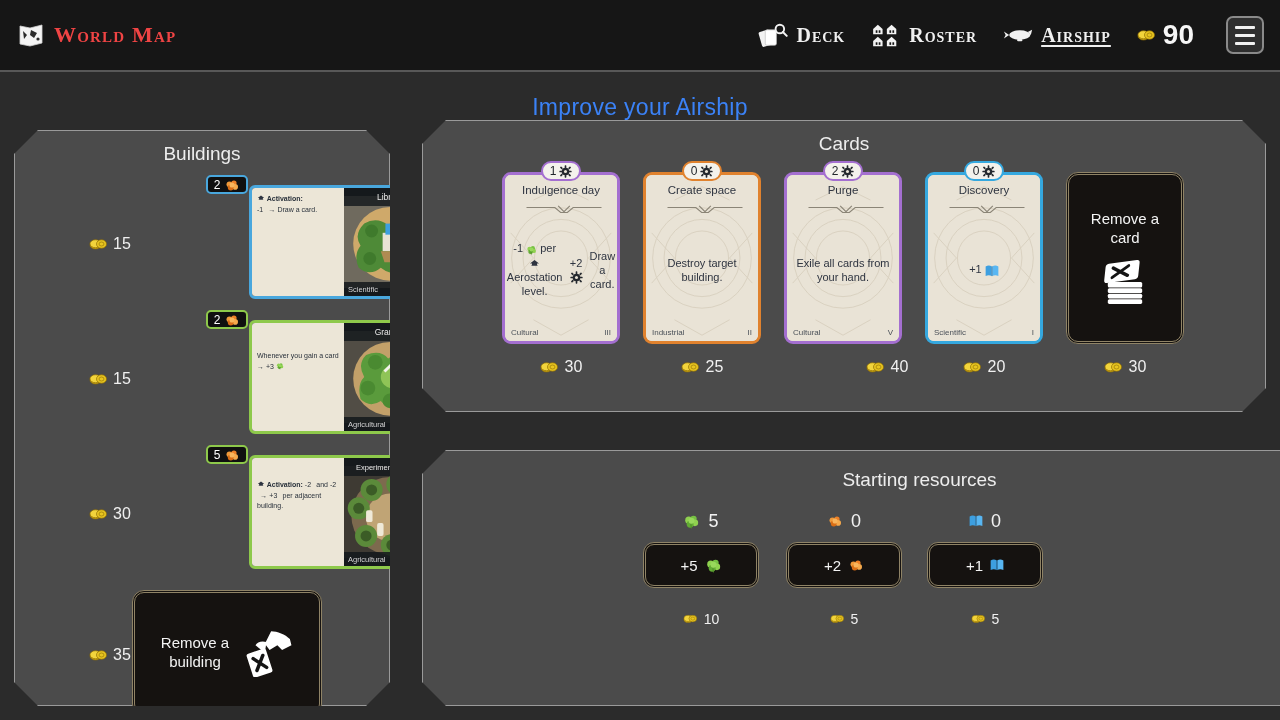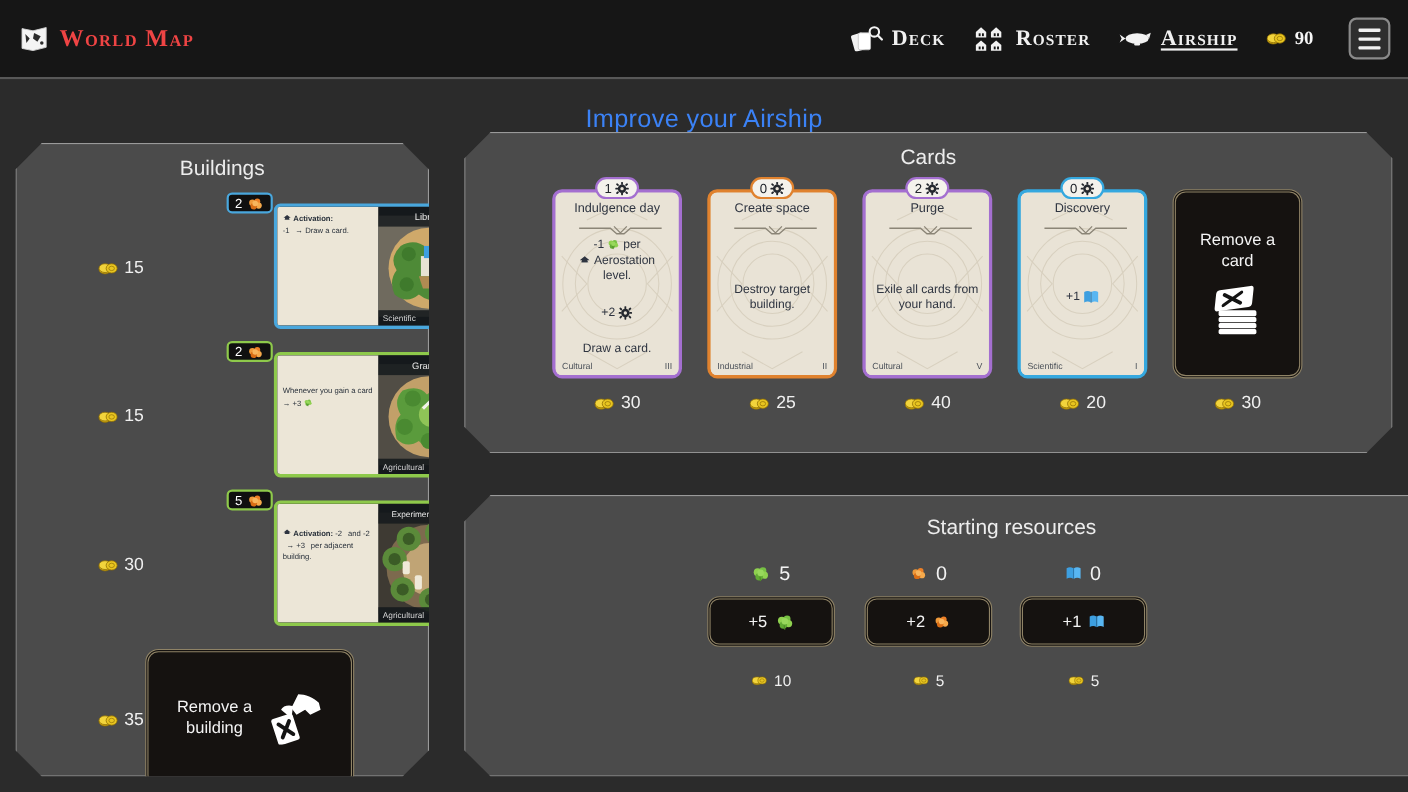--- a/index.html
+++ b/index.html
@@ -36,8 +36,8 @@
   .nav-ico { width: 30px; height: 24px; display: block; }
   #gold-box { display: flex; align-items: center; gap: 7px; }
   #gold-amt {
-    color: #f6f6f6; font-size: 17px; font-weight: bold;
-    font-family: Liberation Serif, serif;
+    color: #f6f6f6; font-size: 28px; font-weight: bold;
+    font-family: Liberation Sans, sans-serif;
   }
   #menu-btn {
     width: 38px; height: 38px; border: 2px solid #8a8a8a; border-radius: 7px;

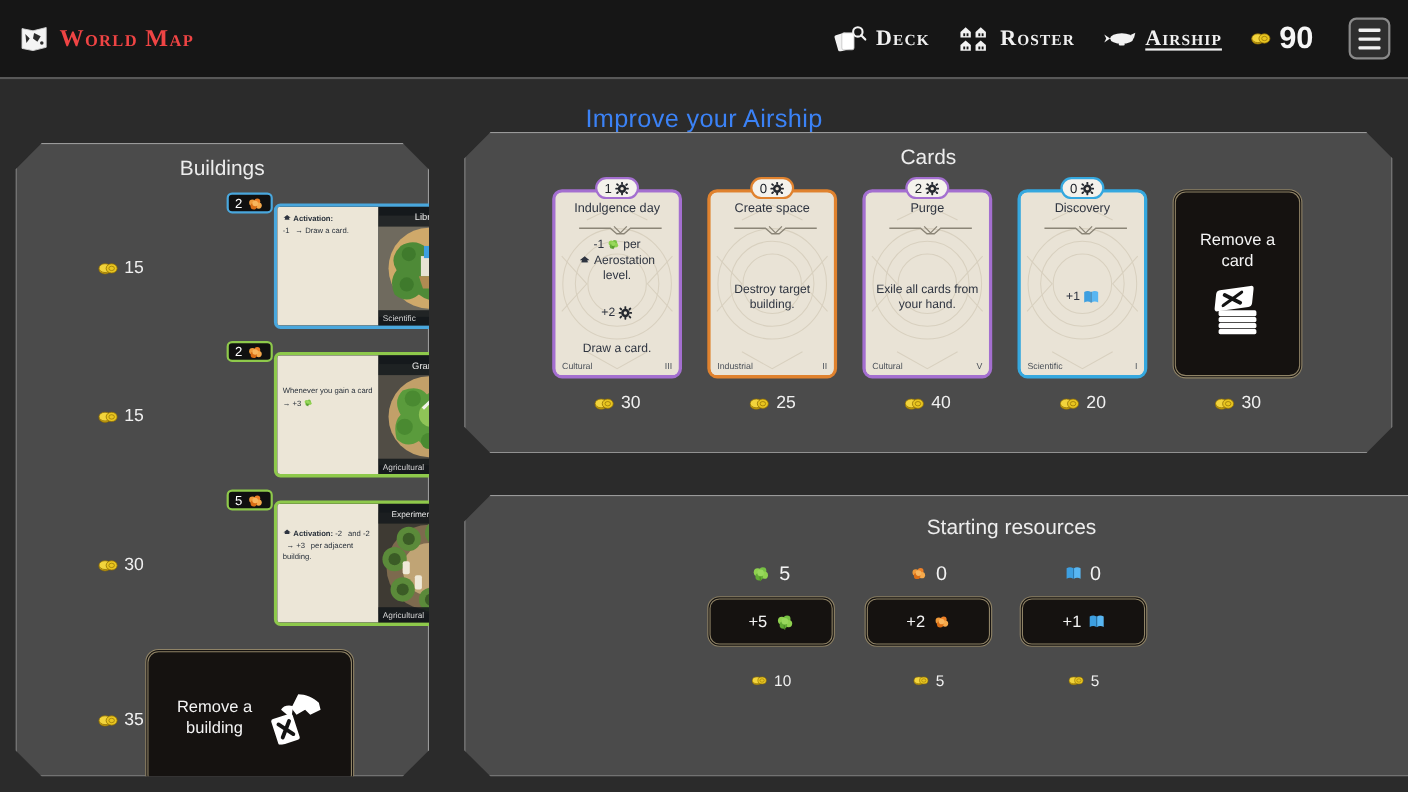--- a/index.html
+++ b/index.html
@@ -143,8 +143,8 @@
   }
   .pcard .pc-body {
     position: absolute; left: 8px; right: 8px; top: 48px; bottom: 24px;
-    display: flex; flex-direction: column; align-items: center; justify-content: center;
-    gap: 19px; color: #2e3440; font-size: 11px; text-align: center; line-height: 1.3;
+    display: flex; flex-direction: row; align-items: center; justify-content: center;
+    gap: 7px; color: #2e3440; font-size: 11px; text-align: center; line-height: 1.3;
   }
   .pcard .pc-foot {
     position: absolute; bottom: 4px; left: 6px; right: 6px;

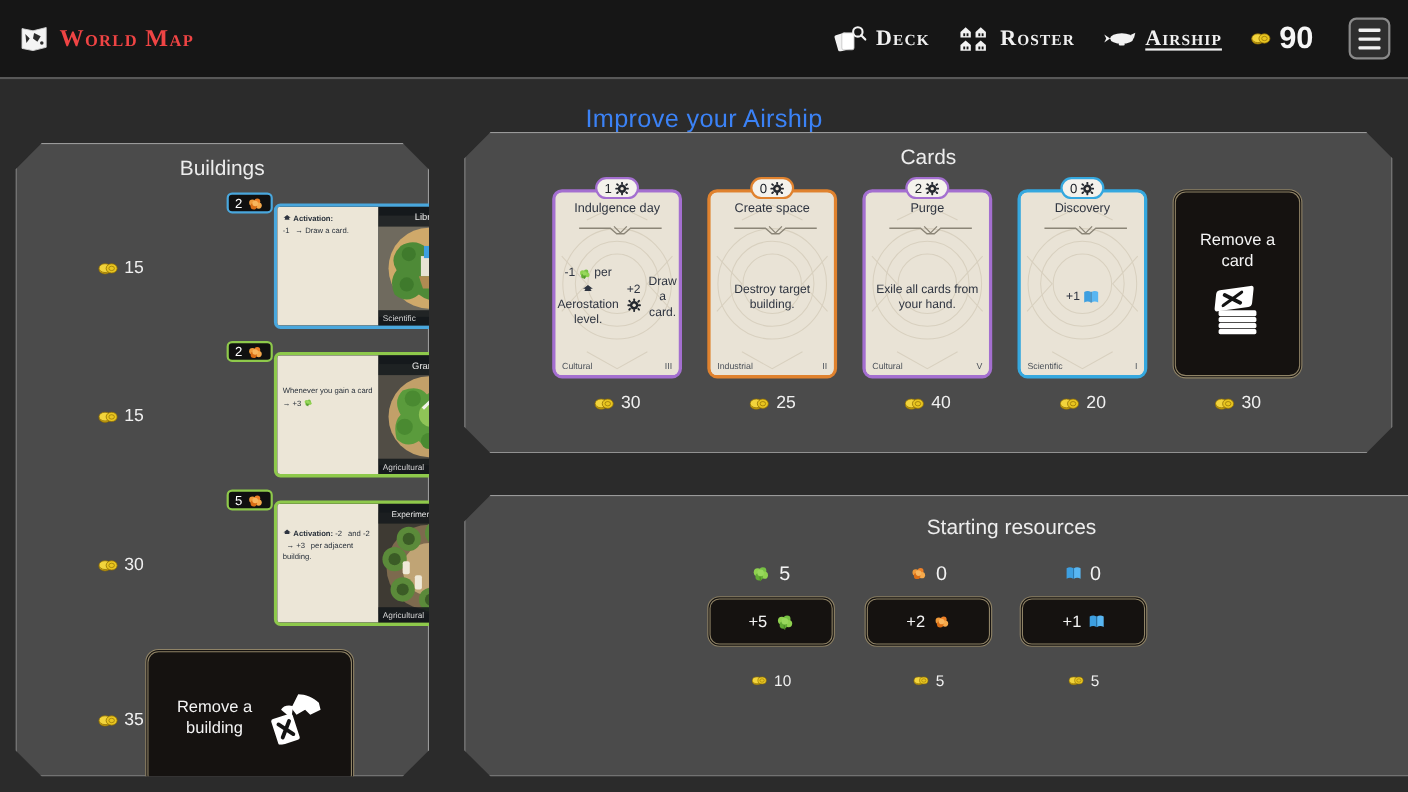--- a/index.html
+++ b/index.html
@@ -658,7 +658,7 @@
       </svg>
   </div>
 </div>
-<div class="pcard-price" style="left:784px">
+<div class="pcard-price" style="left:828px">
   <svg class="ico coin">
       <use href="#sym-coin"></use>
     </svg>

